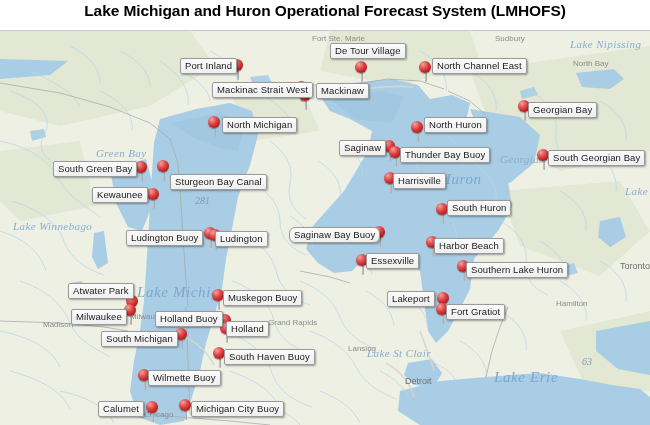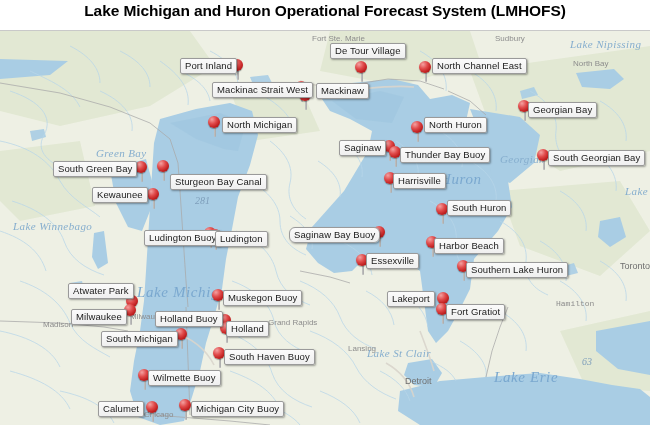--- a/index.html
+++ b/index.html
@@ -419,7 +419,7 @@
           <div class="needle"></div>
           <div class="head"></div>
         </div>
-        <div class="maplabel" style="left: 144px; top: 199px;">Ludington Buoy</div>
+        <div class="maplabel" style="left: 126px; top: 199px;">Ludington Buoy</div>
         <div class="pin" title="Ludington" style="left: 209px; top: 198px;">
           <div class="needle"></div>
           <div class="head"></div>

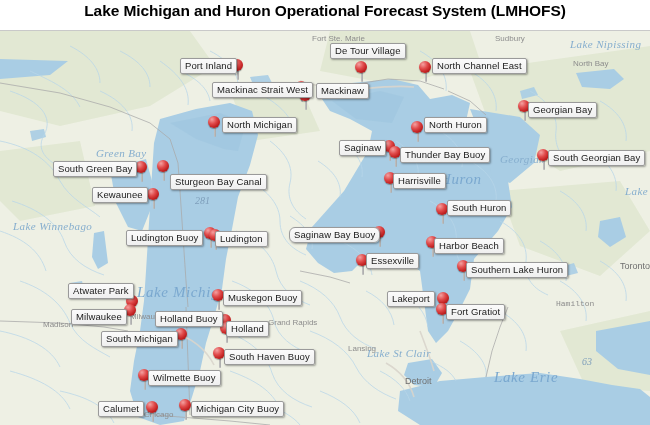--- a/index.html
+++ b/index.html
@@ -323,7 +323,7 @@
         <span class="geotext city-label" style="left: 495px; top: 3px;">Sudbury</span>
         <span class="geotext city-label" style="left: 573px; top: 28px;">North Bay</span>
         <span class="geotext city-label-big" style="left: 620px; top: 230px;">Toronto</span>
-        <span class="geotext city-label" style="left: 556px; top: 268px; font-family: Liberation Mono, monospace;">Hamilton</span>
+        <span class="geotext city-label" style="left: 556px; top: 268px;">Hamilton</span>
         <span class="geotext city-label-big" style="left: 405px; top: 345px;">Detroit</span>
         <span class="geotext city-label" style="left: 315px; top: 313px; padding-left: 33px;">Lansing</span>
         <span class="geotext city-label" style="left: 268px; top: 287px;">Grand Rapids</span>

